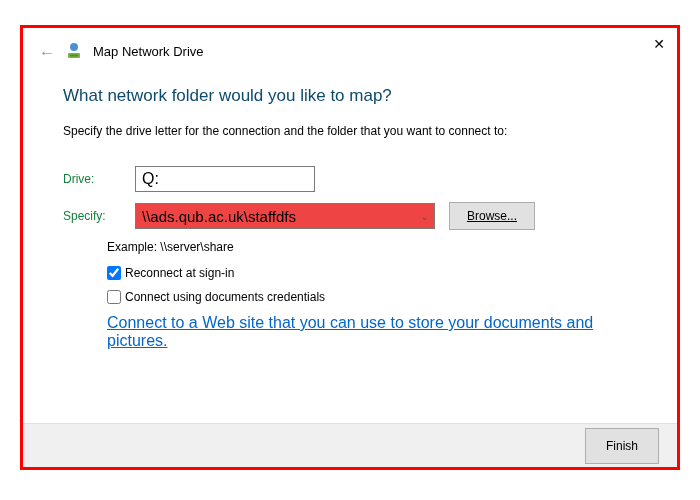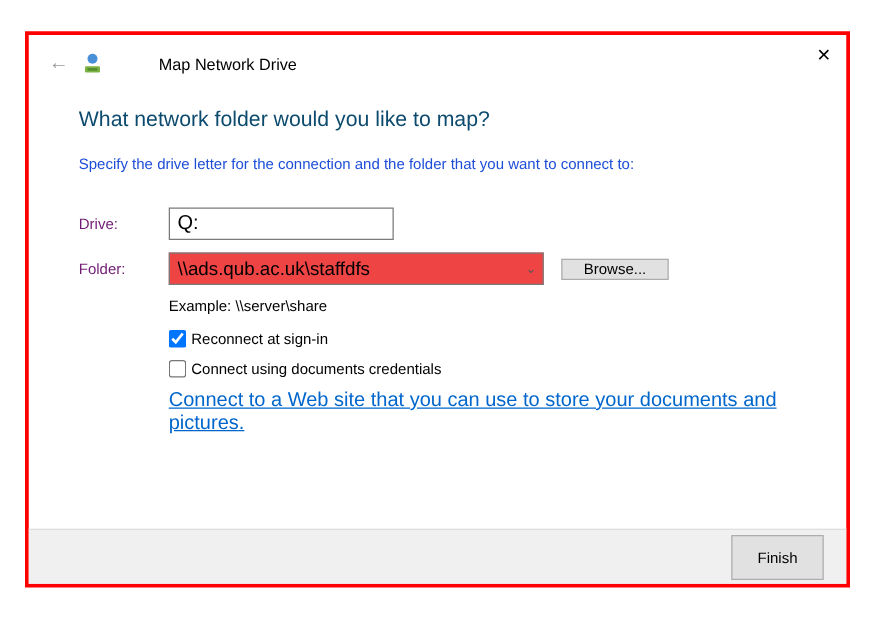--- a/index.html
+++ b/index.html
@@ -49,7 +49,6 @@
     .header-title {
       font-size: 13px;
       color: #000;
-      margin-left: 34px;
     }
     .content {
       padding: 18px 40px 10px 40px;

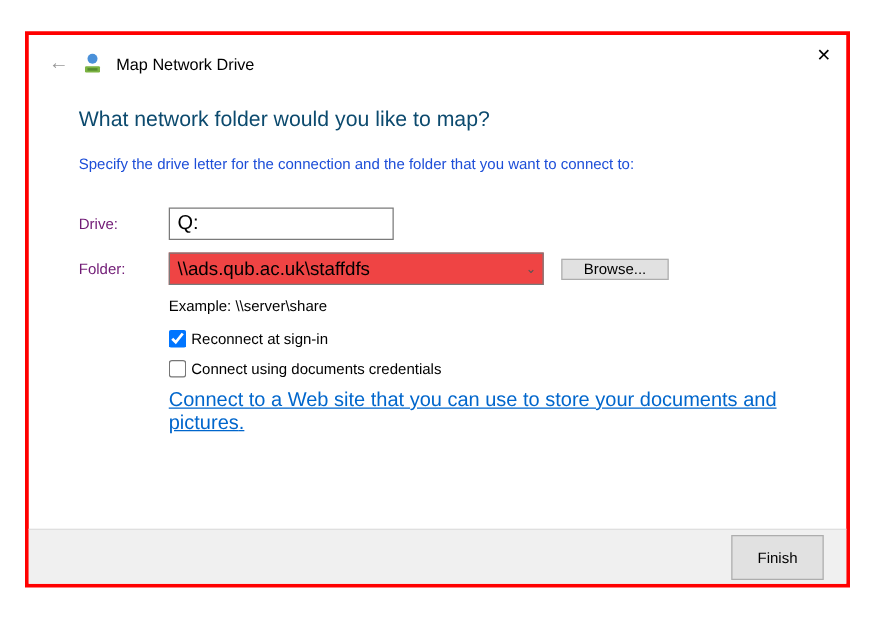--- a/index.html
+++ b/index.html
@@ -61,7 +61,7 @@
     }
     .instruction {
       font-size: 12px;
-      color: #1d4ed8;
+      color: #000000;
       margin-bottom: 28px;
     }
     .form-row {

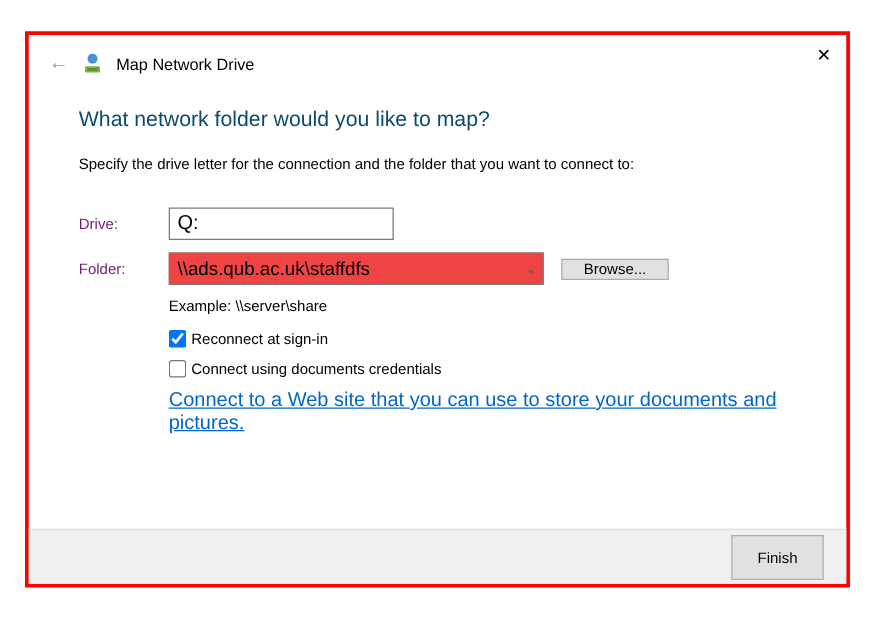--- a/index.html
+++ b/index.html
@@ -72,7 +72,7 @@
     .form-label {
       width: 72px;
       font-size: 12px;
-      color: #701a75;
+      color: #15803d;
     }
     .drive-select {
       width: 180px;

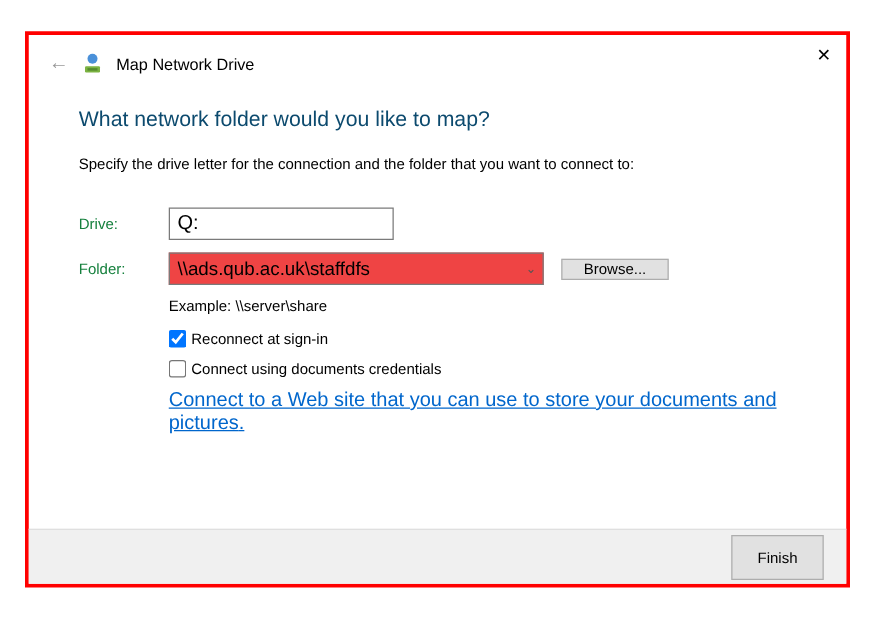--- a/index.html
+++ b/index.html
@@ -199,7 +199,7 @@
     </div>
 
     <div class="form-row">
-      <label class="form-label">Folder:</label>
+      <label class="form-label">Specify:</label>
       <span class="folder-combo">
         <input type="text" class="folder-input" value="\\ads.qub.ac.uk\staffdfs" style="">
         <span class="folder-dropdown-arrow">⌄</span>

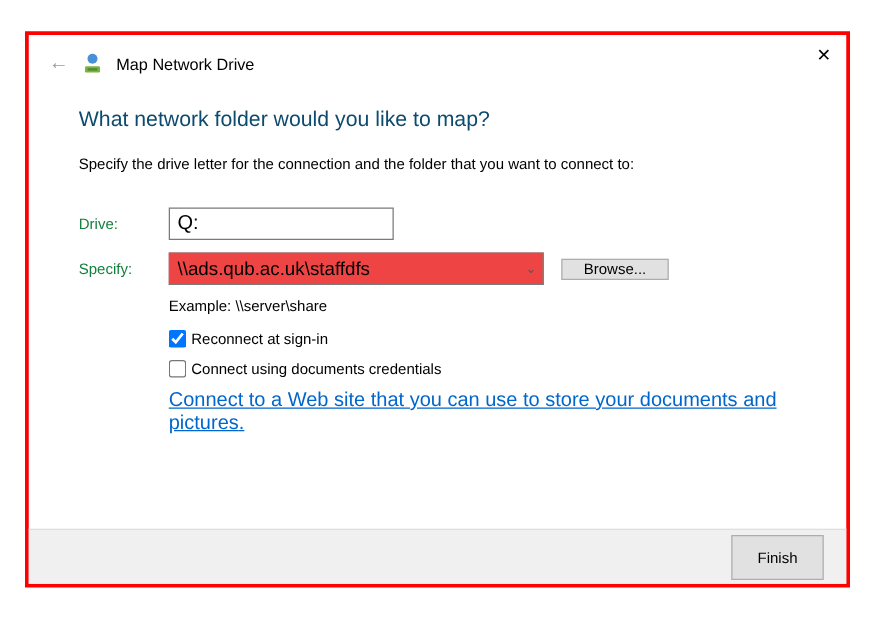--- a/index.html
+++ b/index.html
@@ -108,12 +108,13 @@
     .browse-btn {
       margin-left: 14px;
       width: 86px;
-      height: 17px;
+      height: 28px;
       background: #e1e1e1;
       border: 1px solid #adadad;
       font-size: 12px;
       cursor: pointer;
       font-family: inherit;
+      text-decoration: underline;
     }
     .indented {
       margin-left: 72px;

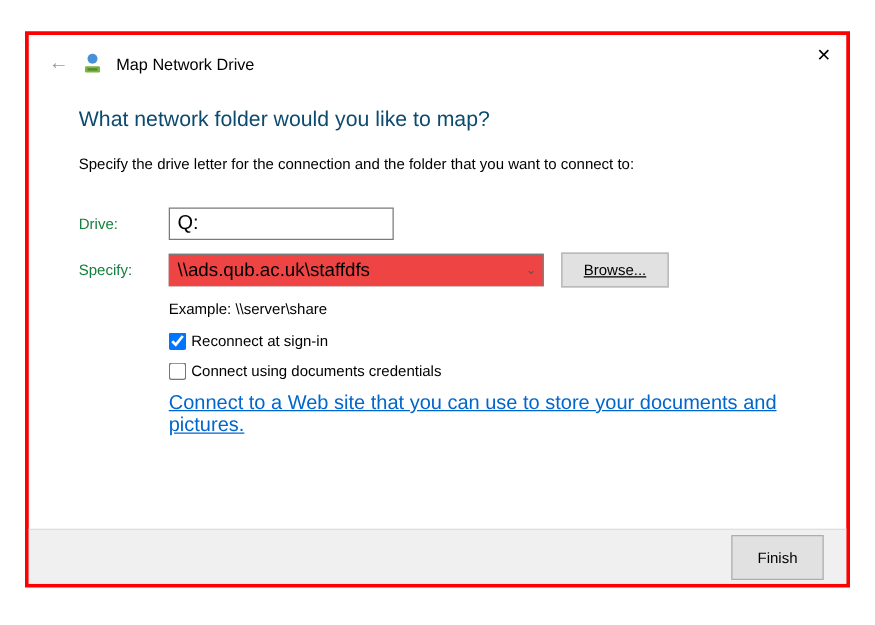--- a/index.html
+++ b/index.html
@@ -117,7 +117,7 @@
       text-decoration: underline;
     }
     .indented {
-      margin-left: 72px;
+      margin-left: 44px;
     }
     .example-text {
       font-size: 12px;

